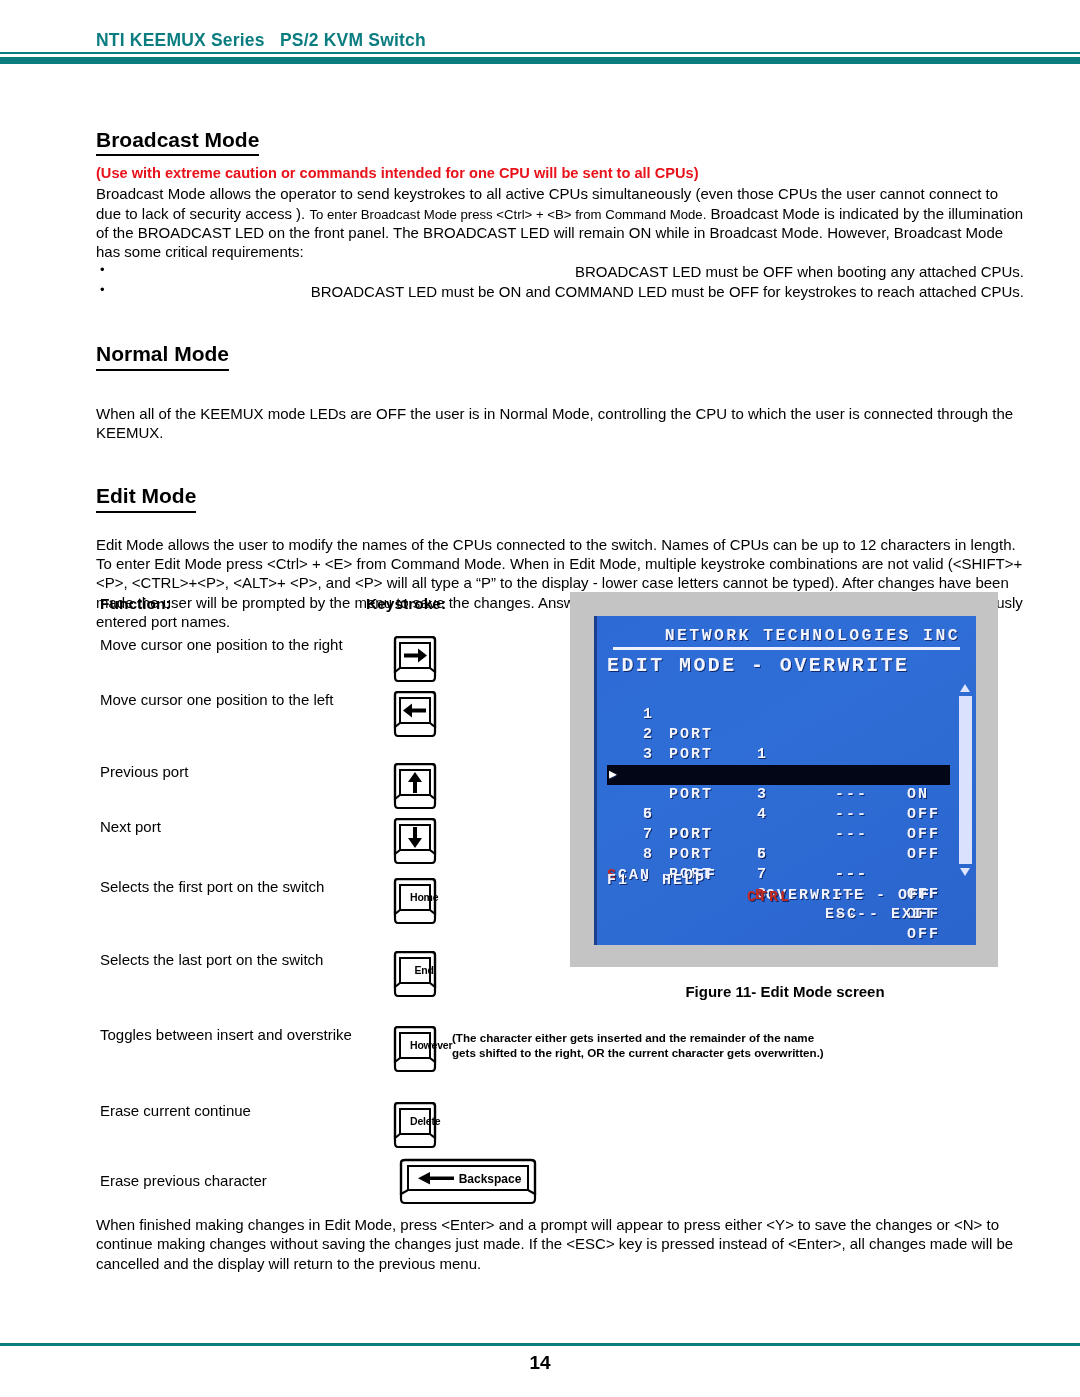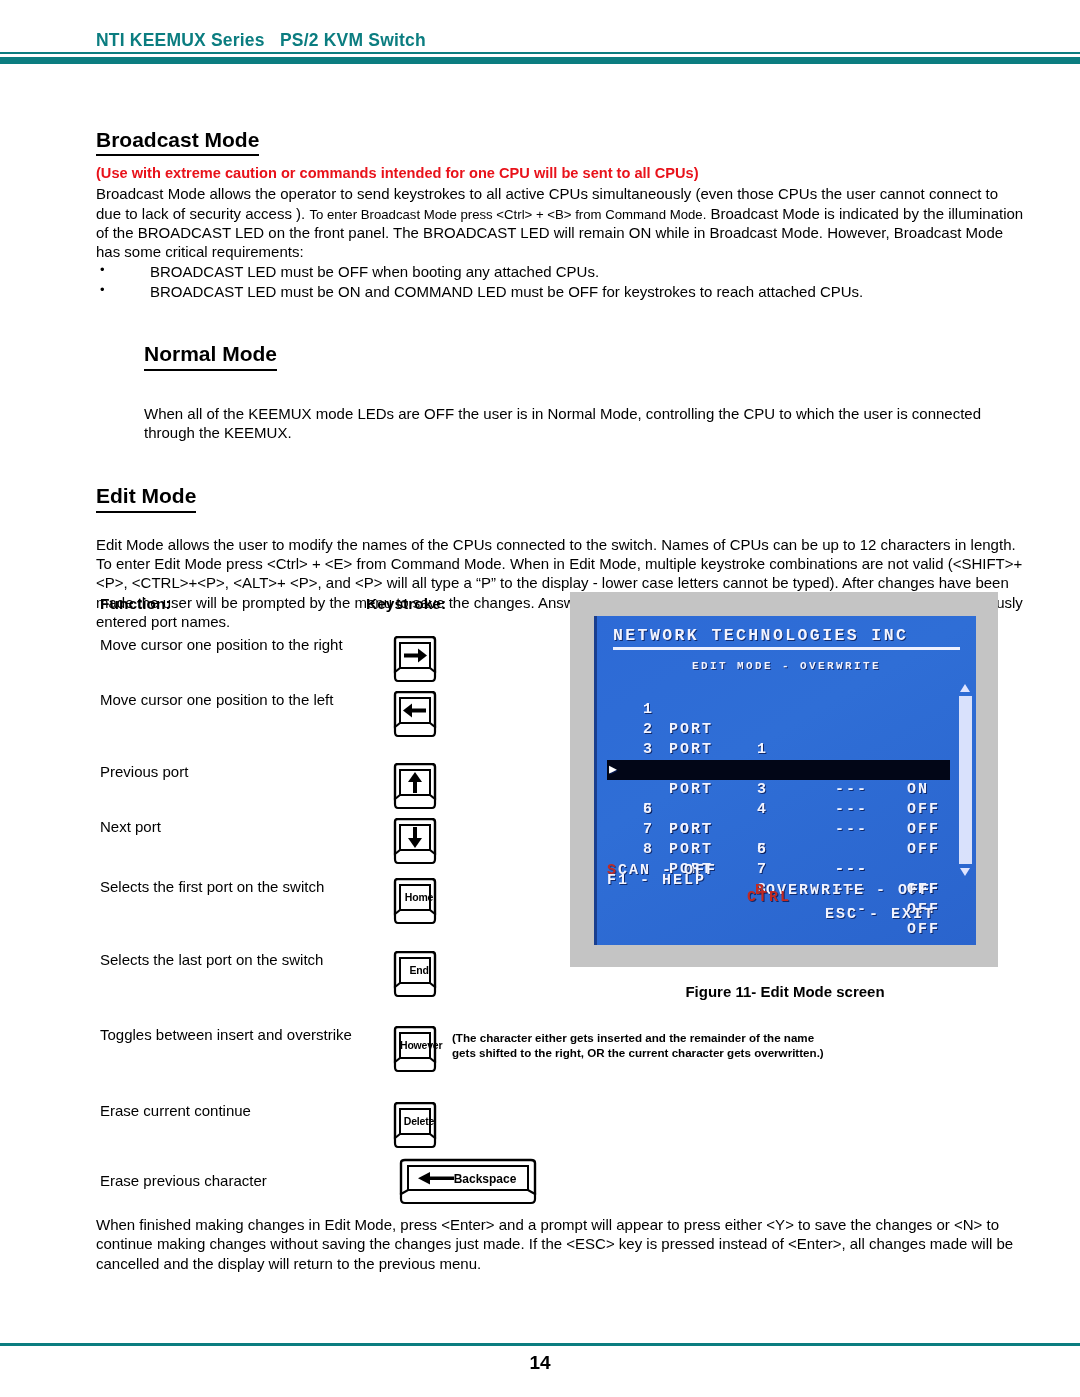--- a/index.html
+++ b/index.html
@@ -99,6 +99,7 @@
     list-style: none;
     margin: 0;
     padding: 0;
+    text-align: right;
   }
   ul.bullets li {
     font-size: 15px;

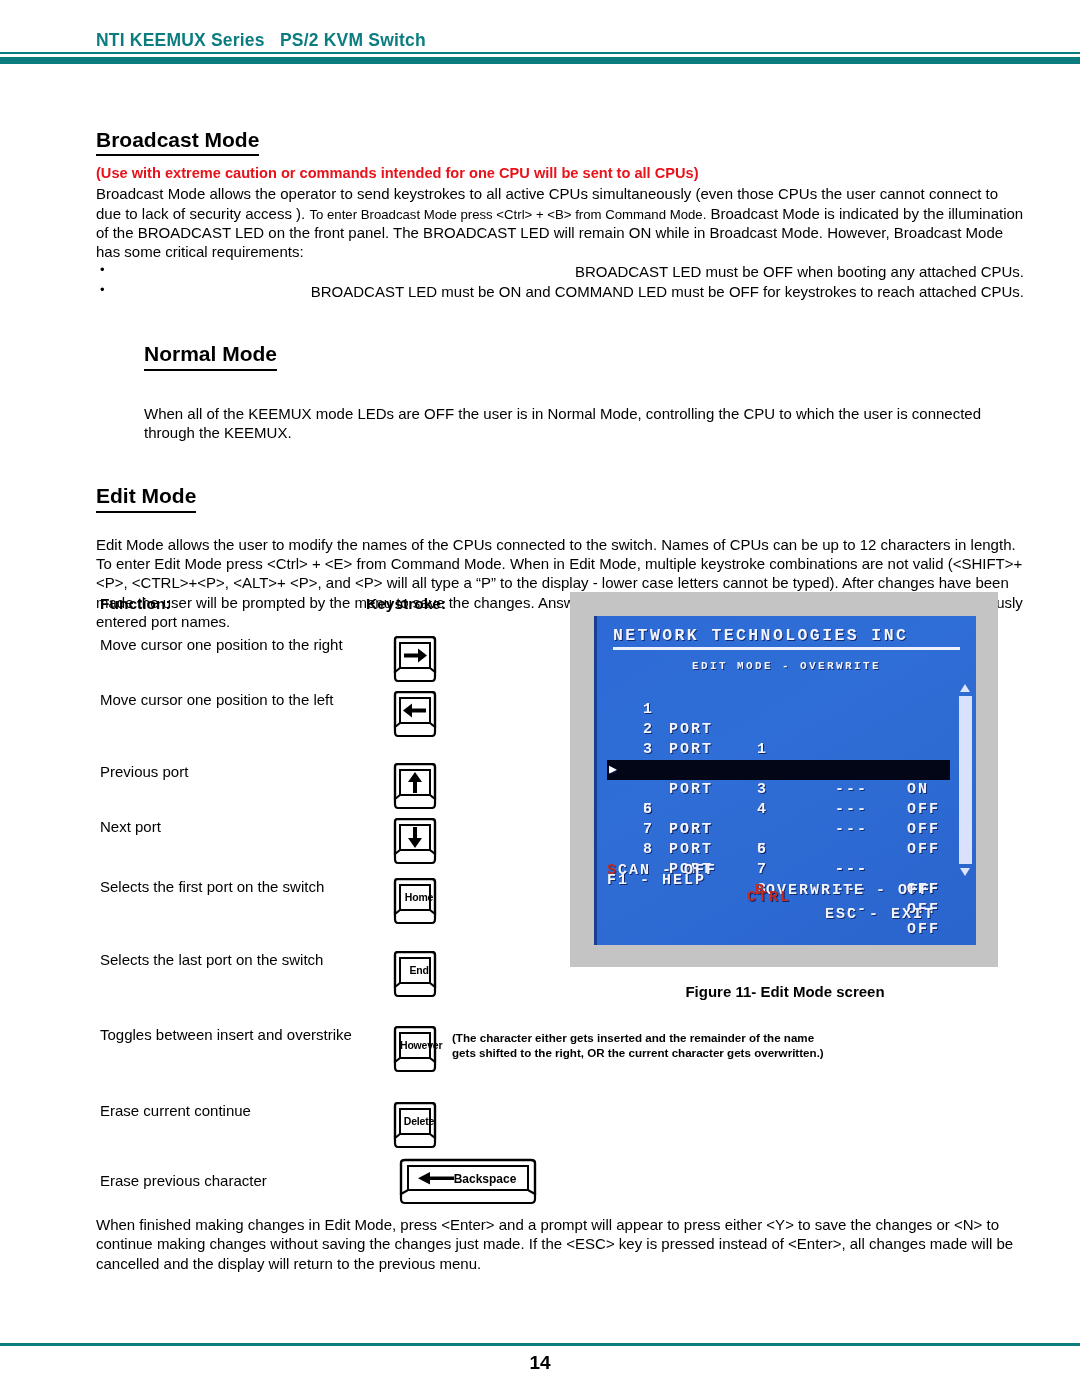--- a/index.html
+++ b/index.html
@@ -334,7 +334,7 @@
     </ul>
   </div>
 
-  <div style="margin-top:41px;margin-left:48px;">
+  <div style="margin-top:41px;">
     <h2 class="section-heading">Normal Mode</h2>
     <p class="body-text" style="margin-top:33px;">When all of the KEEMUX mode LEDs are OFF the user is in Normal Mode, controlling the CPU to which the user is connected through the KEEMUX.</p>
   </div>

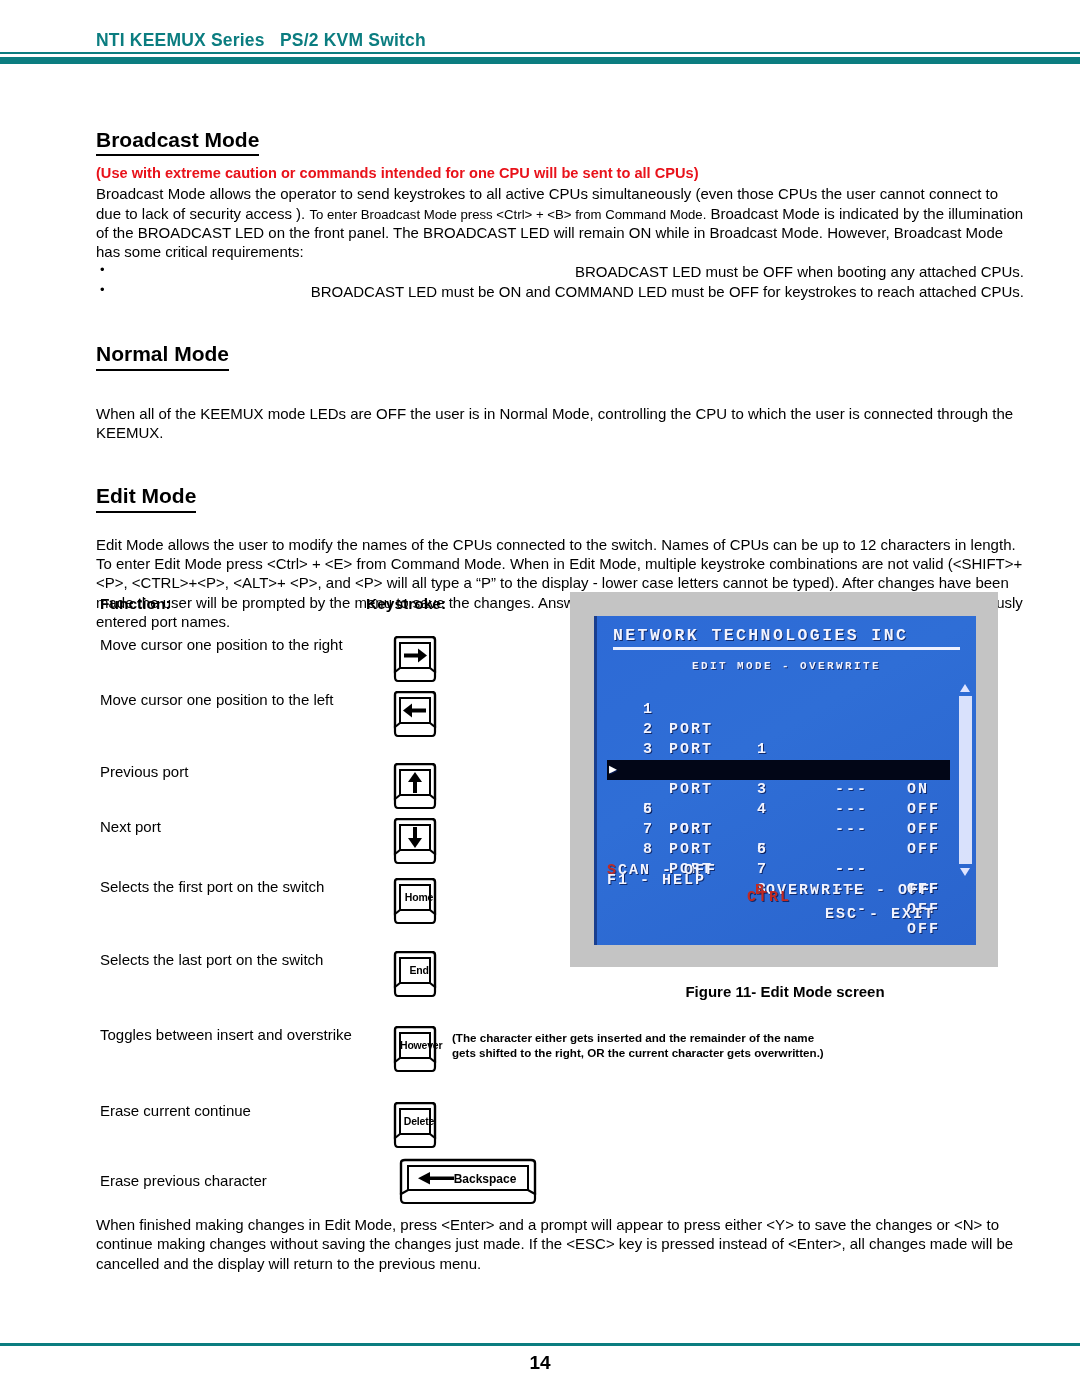--- a/index.html
+++ b/index.html
@@ -219,7 +219,7 @@
   }
   #osd-company {
     font-size: 16.5px;
-    text-align: left;
+    text-align: right;
     border-bottom: 3px solid #eef1ff;
     padding-bottom: 2px;
     margin: 2px 6px 0 6px;

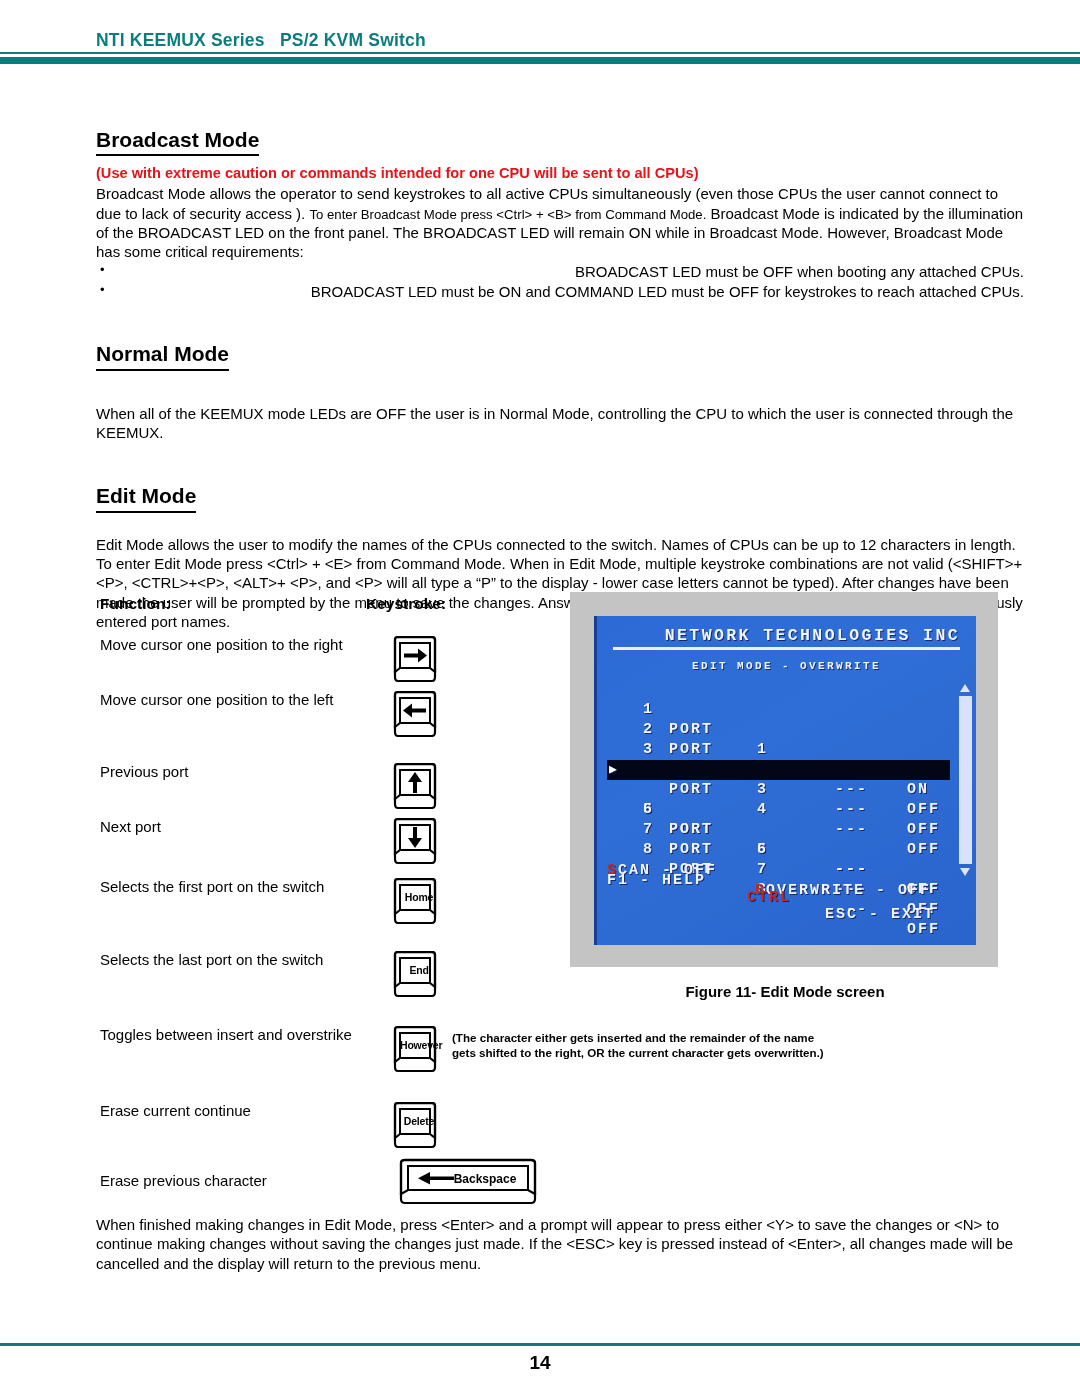--- a/index.html
+++ b/index.html
@@ -225,9 +225,8 @@
     margin: 2px 6px 0 6px;
   }
   #osd-mode {
-    font-size: 11px;
-    text-align: center;
-    margin-top: 10px;
+    font-size: 20px;
+    margin-top: 4px;
   }
   #osd-list {
     margin-top: 8px;

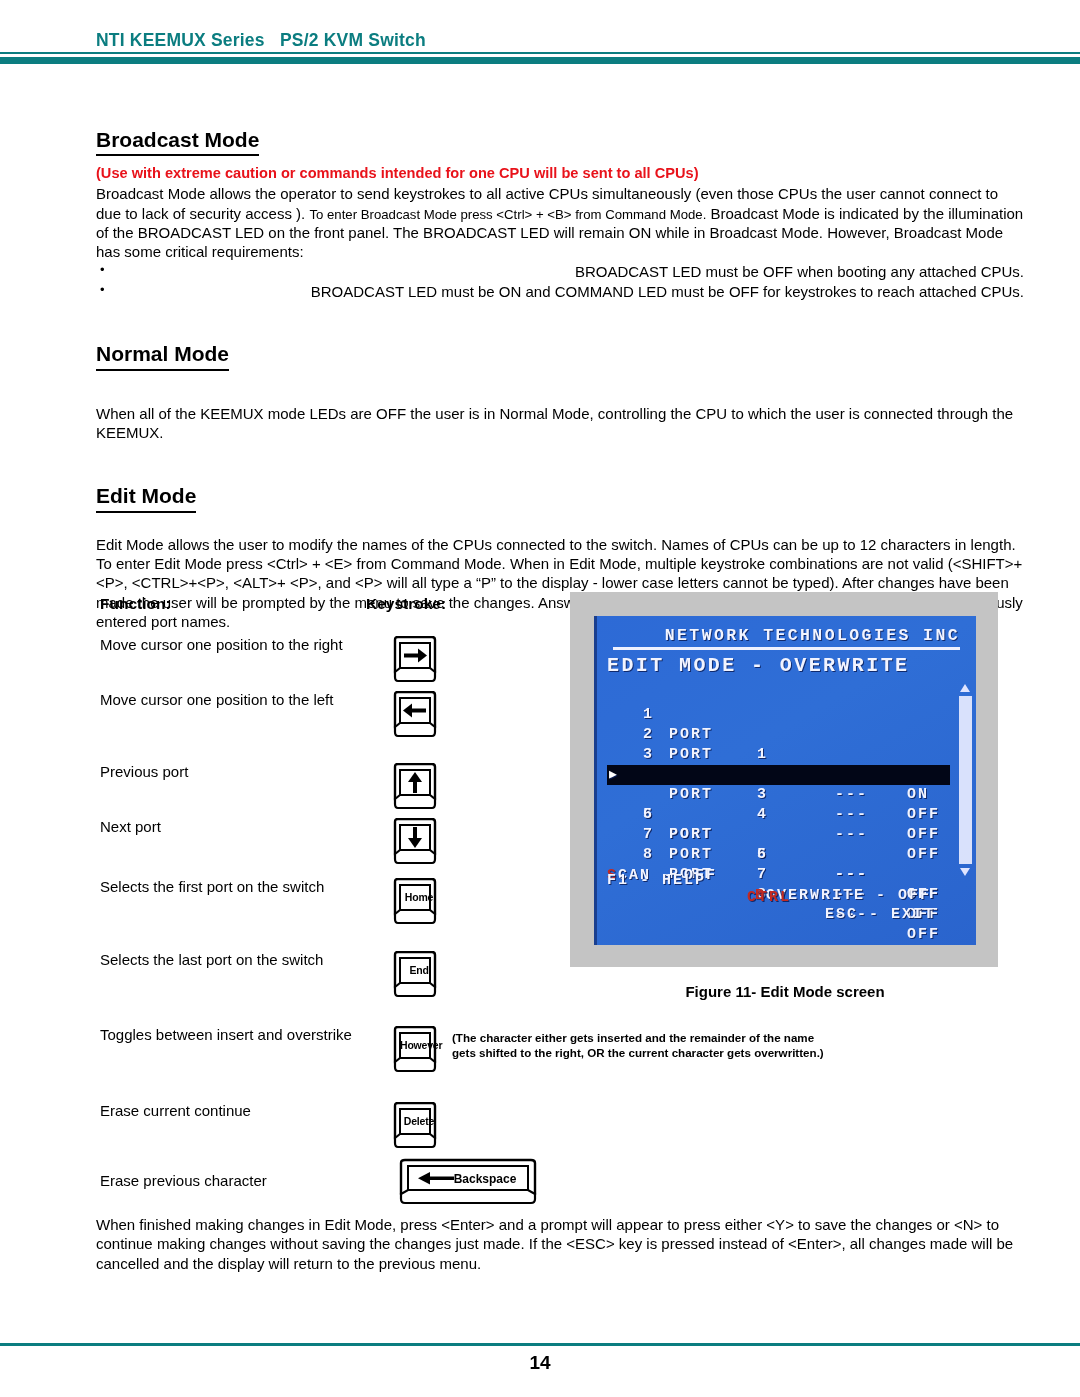--- a/index.html
+++ b/index.html
@@ -157,7 +157,7 @@
   .keycap svg { display: block; }
   .keycap .cap-label {
     position: absolute;
-    left: 8px; right: 0;
+    left: 18px; right: 0;
     top: 13px;
     text-align: center;
     font-size: 10.5px;

